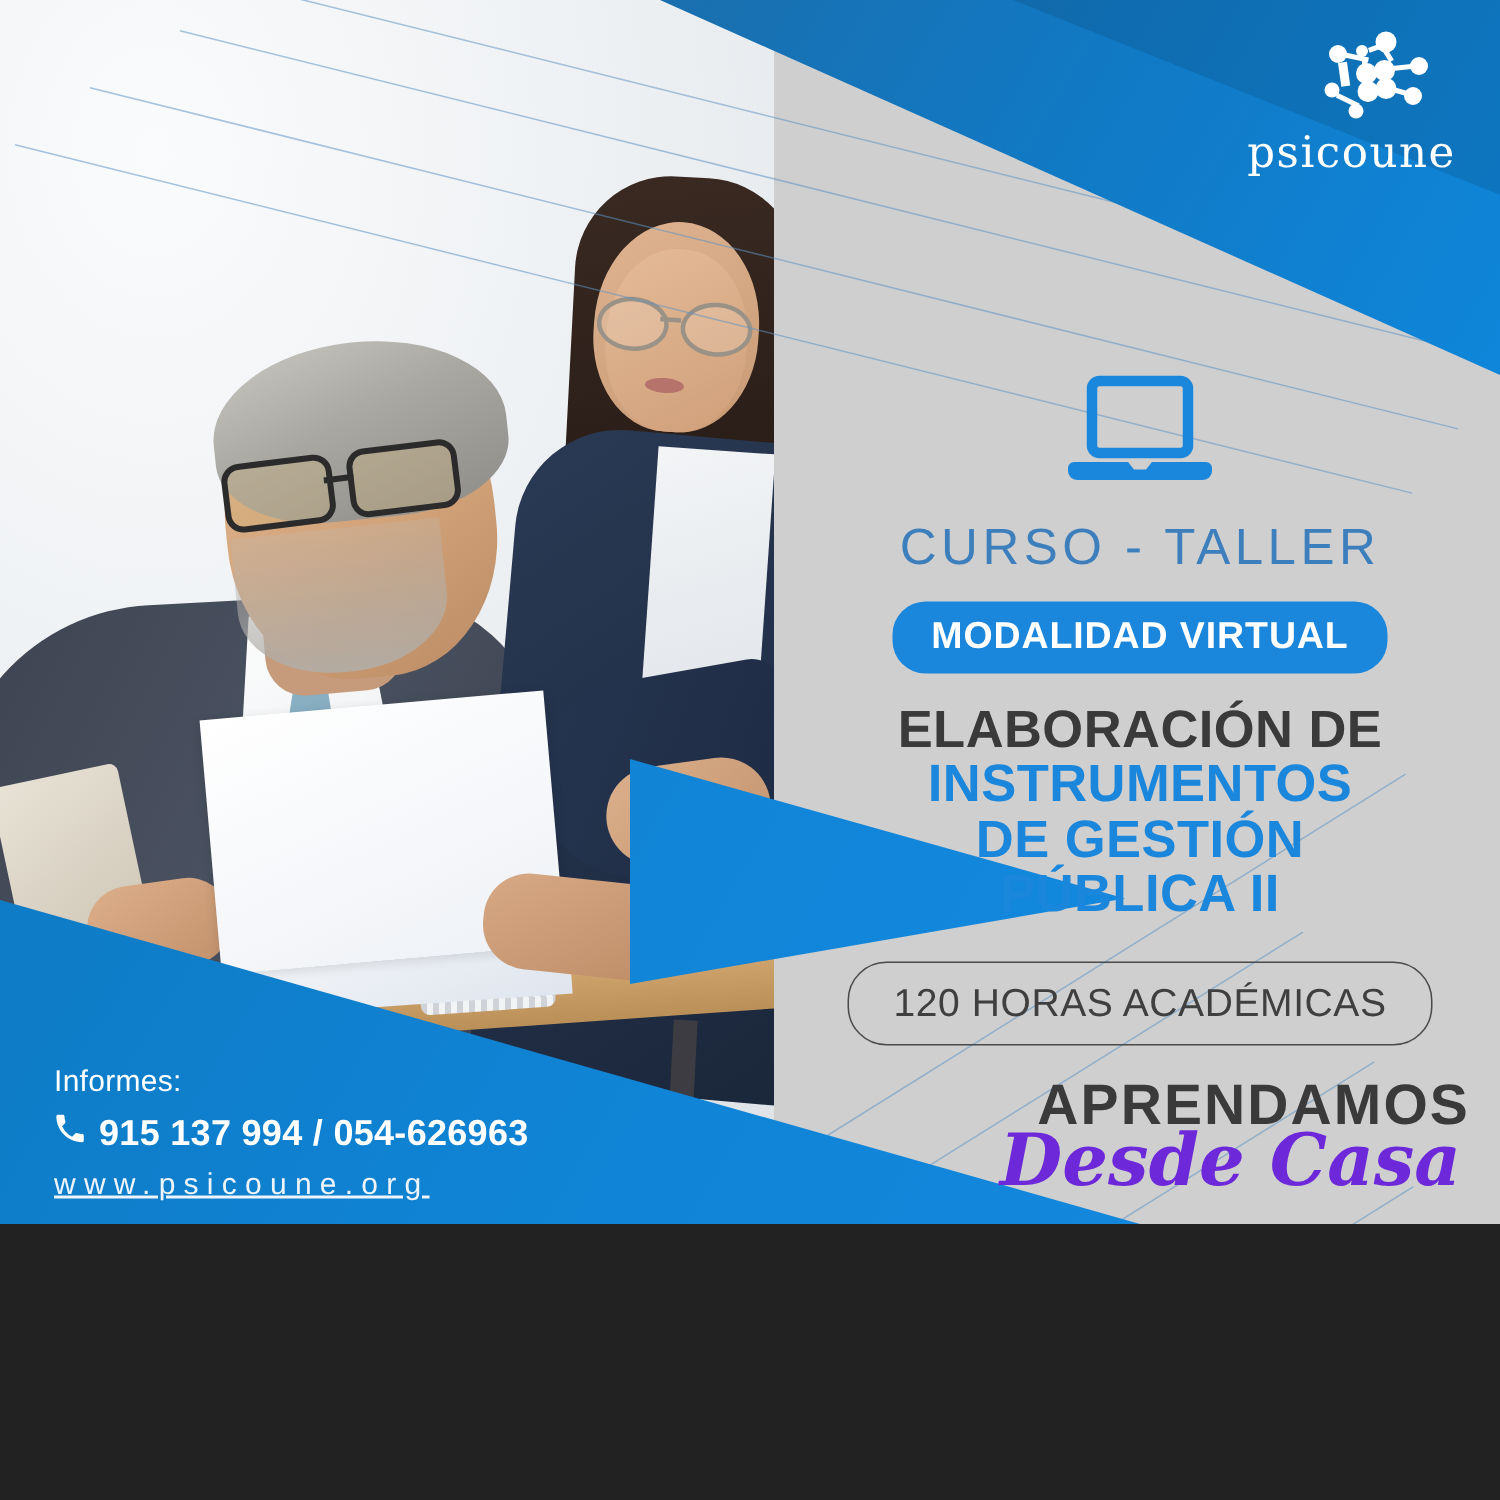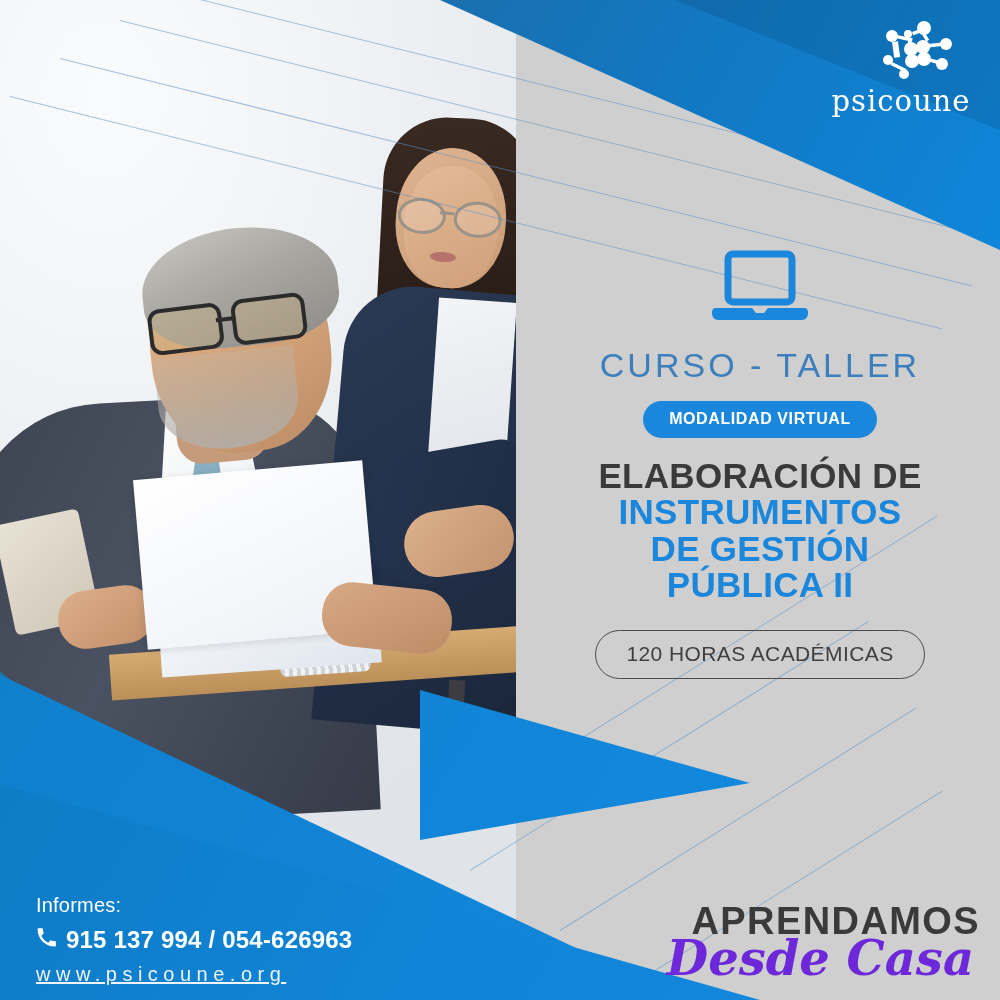--- a/index.html
+++ b/index.html
@@ -4,7 +4,7 @@
 <style>
   html,body{margin:0;padding:0;background:#222;}
   .poster{
-    position:relative;width:1000px;height:1000px;overflow:hidden;
+    position:relative;width:1000px;height:816px;overflow:hidden;
     background:#cfcfcf;
     font-family:"Liberation Sans", sans-serif;
   }

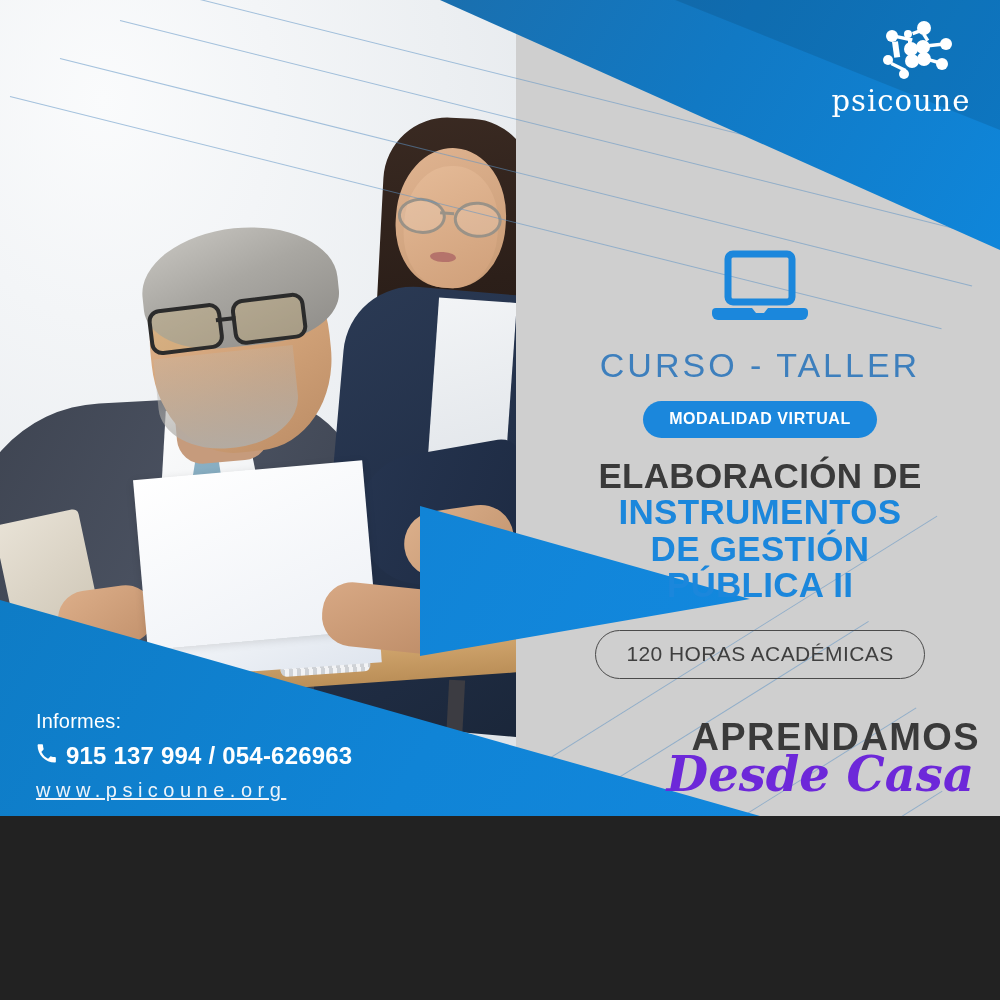--- a/index.html
+++ b/index.html
@@ -133,7 +133,7 @@
   .laptop{width:96px;height:74px;margin:0 auto 22px;}
   .kicker{font-size:34px;letter-spacing:3px;color:#3d7fbd;font-weight:400;margin-bottom:16px;}
   .pill{display:inline-block;background:#1b87dc;color:#fff;font-weight:bold;
-    font-size:16px;letter-spacing:.6px;padding:9px 26px 10px;border-radius:22px;}
+    font-size:25px;letter-spacing:.6px;padding:9px 26px 10px;border-radius:22px;}
   .t1{margin-top:20px;font-size:35px;font-weight:bold;color:#3a3a3a;letter-spacing:.3px;line-height:1.04;}
   .t2{font-size:35px;font-weight:bold;color:#1b87dc;letter-spacing:.3px;line-height:1.04;}
   .hours{display:inline-block;margin-top:26px;border:1.6px solid #4a4a4a;

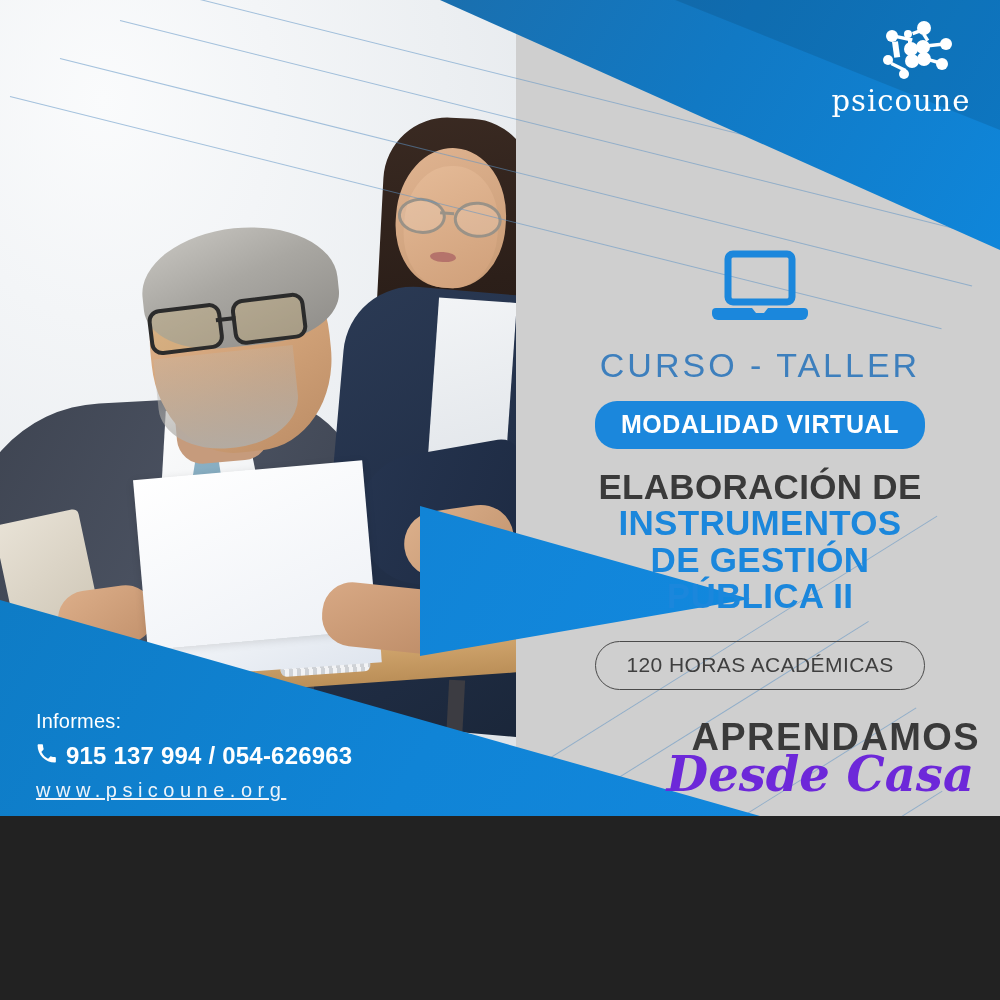--- a/index.html
+++ b/index.html
@@ -137,7 +137,7 @@
   .t1{margin-top:20px;font-size:35px;font-weight:bold;color:#3a3a3a;letter-spacing:.3px;line-height:1.04;}
   .t2{font-size:35px;font-weight:bold;color:#1b87dc;letter-spacing:.3px;line-height:1.04;}
   .hours{display:inline-block;margin-top:26px;border:1.6px solid #4a4a4a;
-    border-radius:26px;padding:11px 30px 12px;font-size:21px;color:#3f3f3f;
+    border-radius:26px;padding:11px 30px 12px;font-size:26px;color:#3f3f3f;
     letter-spacing:.4px;font-weight:400;}
 
   

